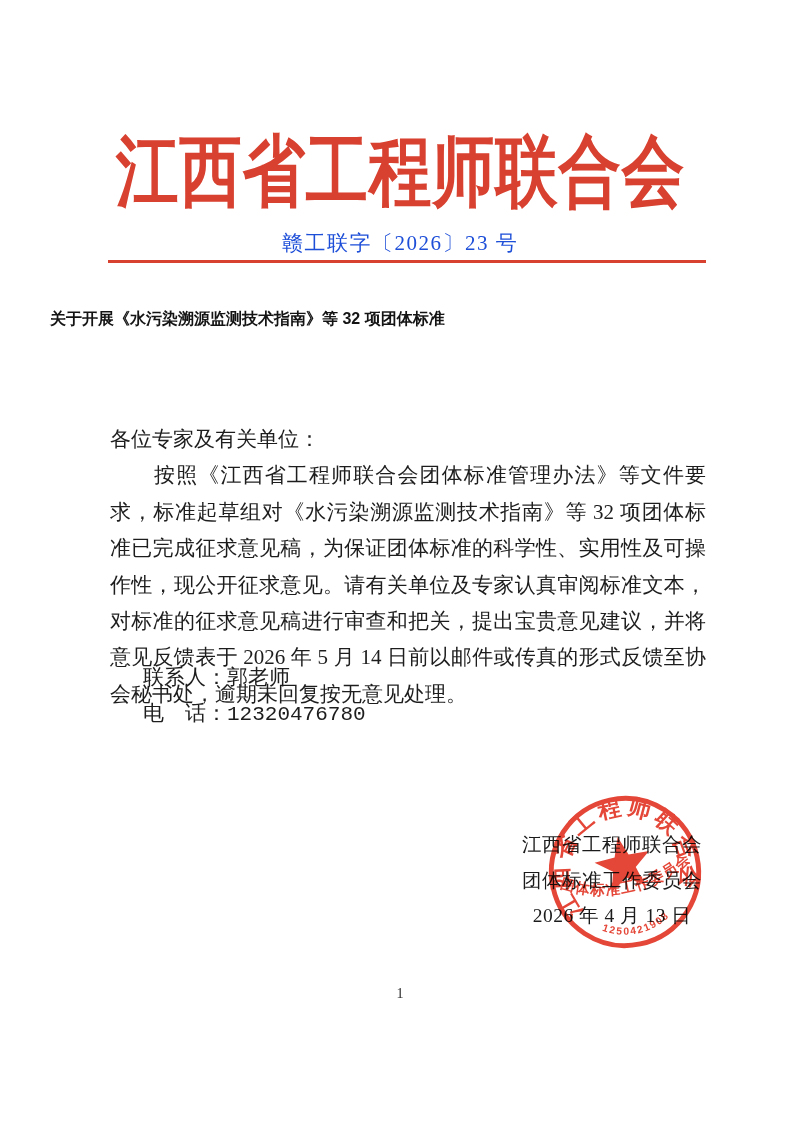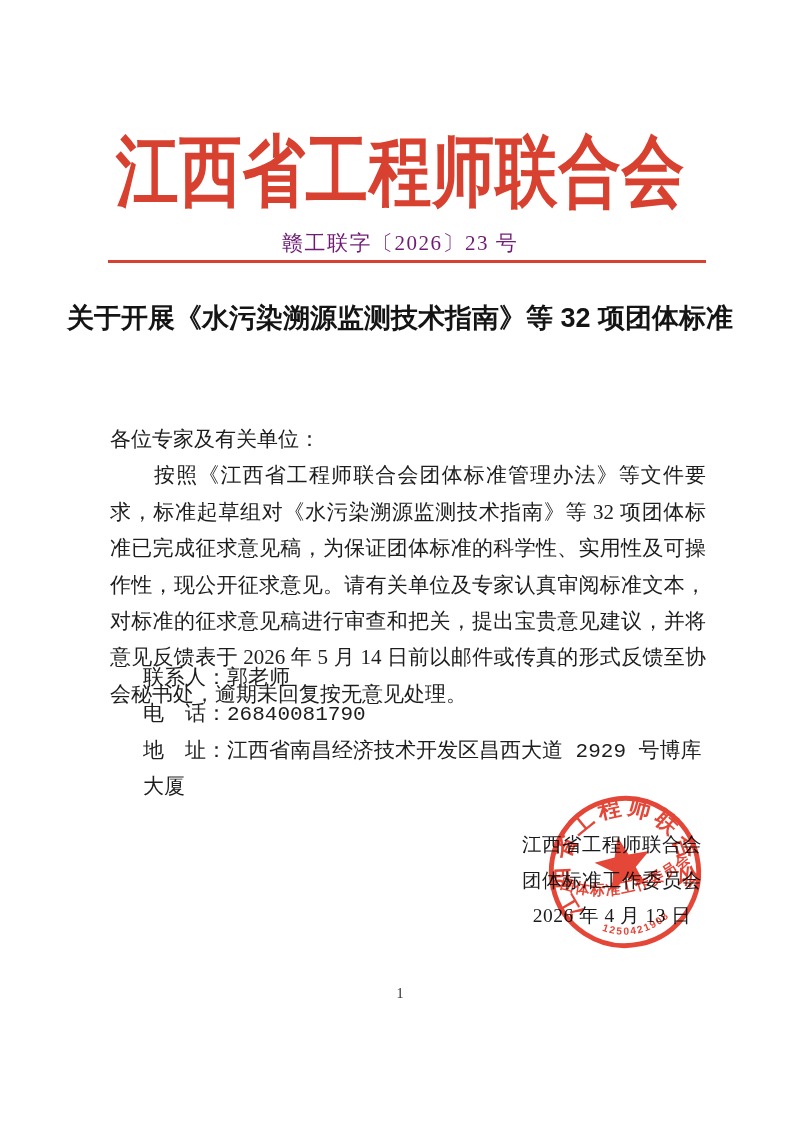--- a/index.html
+++ b/index.html
@@ -19,7 +19,7 @@
   }
   .doc-number {
     position:absolute; top:229px; left:0; width:100%; text-align:center;
-    font-size:21px; letter-spacing:1.5px; color:#701a75;
+    font-size:21px; letter-spacing:1.5px; color:#1d4ed8;
   }
   .red-line {
     position:absolute; top:260px; left:108px; width:598px; height:3px;

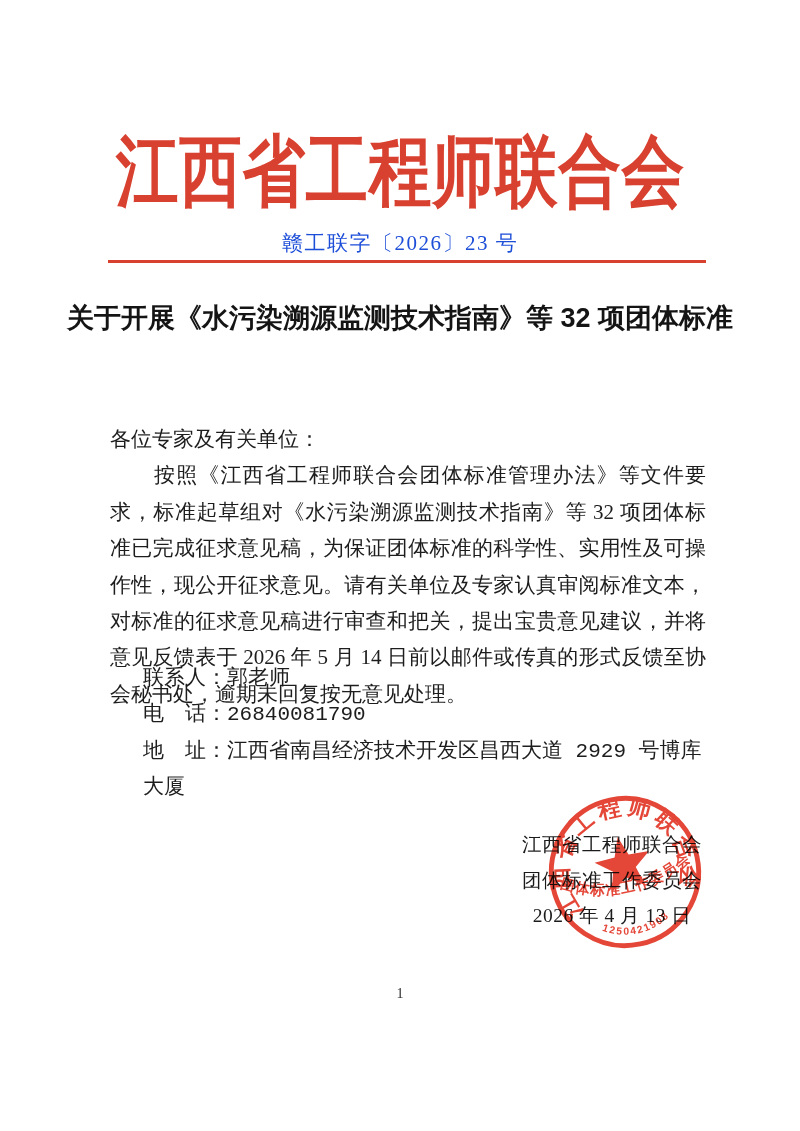--- a/index.html
+++ b/index.html
@@ -26,9 +26,9 @@
     background:var(--accent_red,#d8402f);
   }
   .title {
-    position:absolute; top:296px; left:50px; width:700px; text-align:center;
+    position:absolute; top:296px; left:50px; width:700px; 
     font-family:"Liberation Sans","DejaVu Sans",sans-serif; font-weight:bold;
-    font-size:27px; line-height:45px; color:#141414;
+    font-size:16px; line-height:45px; color:#141414;
   }
   .body-block {
     position:absolute; top:421px; left:110px; width:596px;

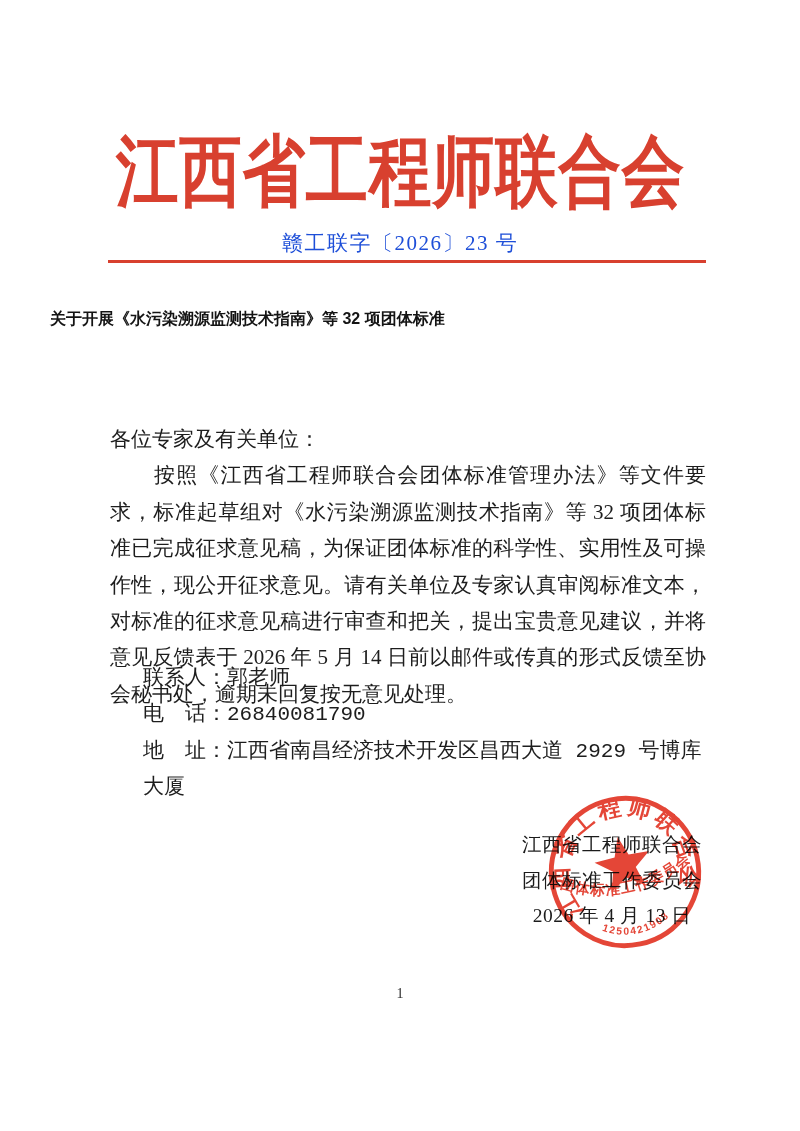--- a/index.html
+++ b/index.html
@@ -77,7 +77,7 @@
 
   <div class="contacts">
     <div class="contact-line"><span>联系人：</span><span>郭老师</span></div>
-    <div class="contact-line"><span>电　话：</span><span>26840081790</span></div>
+    <div class="contact-line"><span>电　话：</span><span>12320476780</span></div>
     <div class="contact-line"><span>地　址：</span><span>江西省南昌经济技术开发区昌西大道 2929 号博库大厦</span></div>
   </div>
 

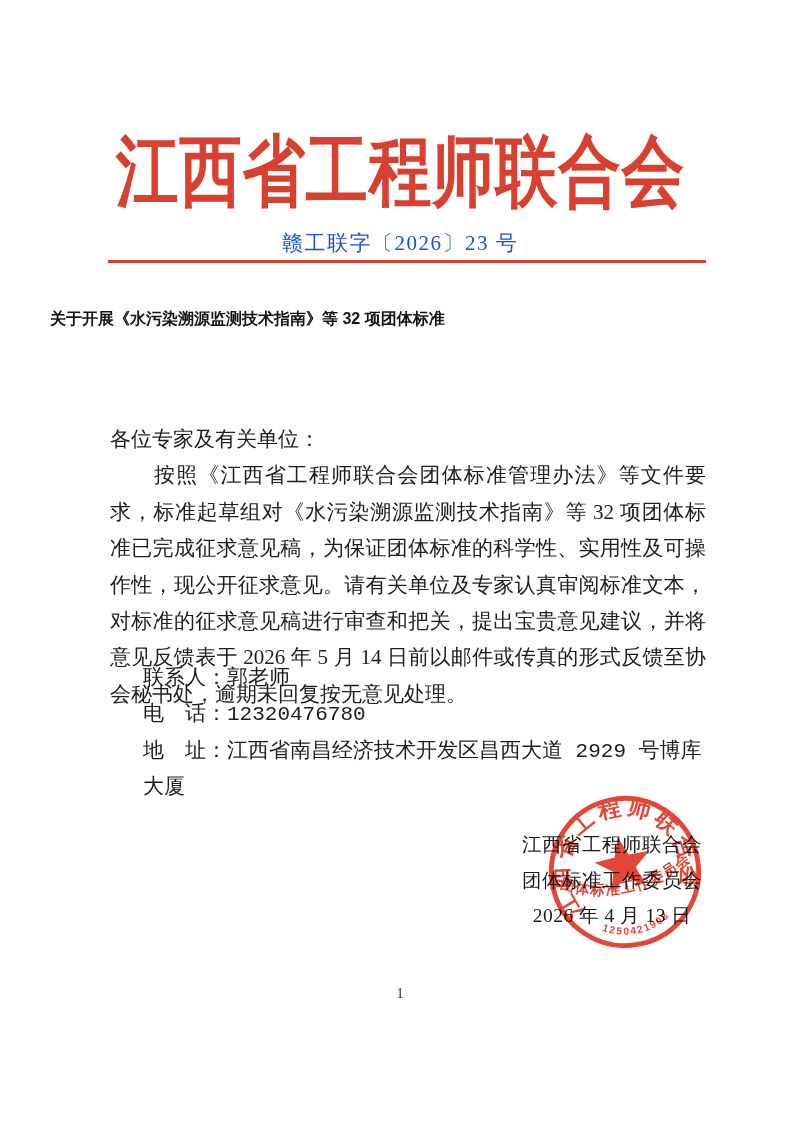--- a/index.html
+++ b/index.html
@@ -78,7 +78,6 @@
   <div class="contacts">
     <div class="contact-line"><span>联系人：</span><span>郭老师</span></div>
     <div class="contact-line"><span>电　话：</span><span>12320476780</span></div>
-    <div class="contact-line"><span>地　址：</span><span>江西省南昌经济技术开发区昌西大道 2929 号博库大厦</span></div>
   </div>
 
   <div class="signature">

